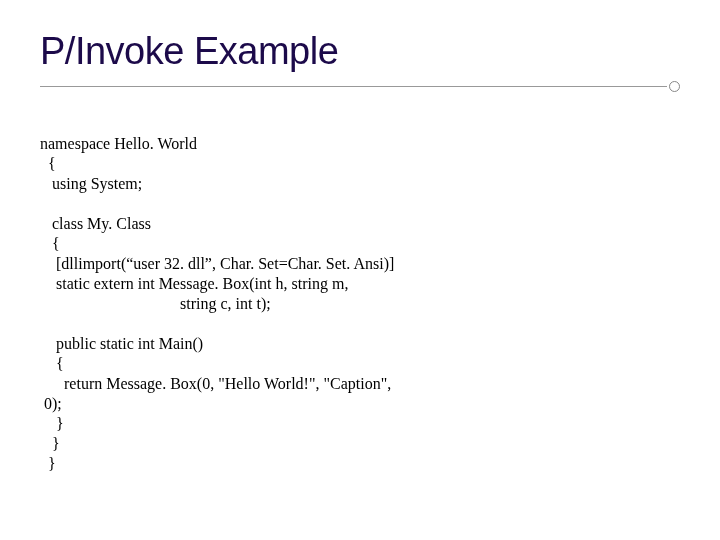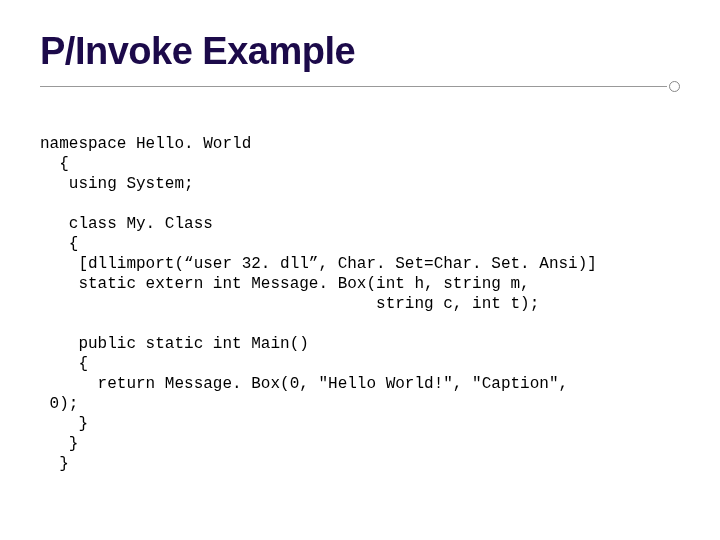--- a/index.html
+++ b/index.html
@@ -20,7 +20,7 @@
   }
   .title {
     font-size: 38px;
-    font-weight: bold;
+    font-weight: normal;
     color: #1c0a4a;
     margin: 0 0 8px 0;
     letter-spacing: -0.5px;

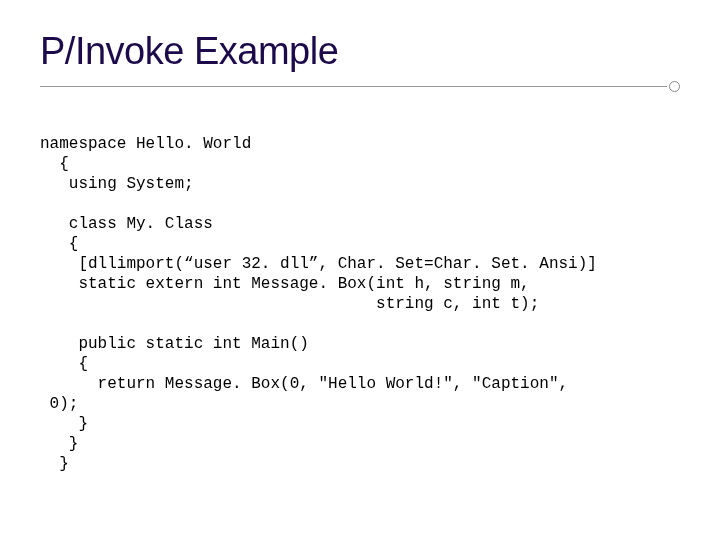--- a/index.html
+++ b/index.html
@@ -44,7 +44,7 @@
     background: #ffffff;
   }
   .code {
-    font-family: Liberation Mono, monospace;
+    font-family: Liberation Serif, serif;
     font-size: 16px;
     line-height: 1.25;
     color: #000000;

